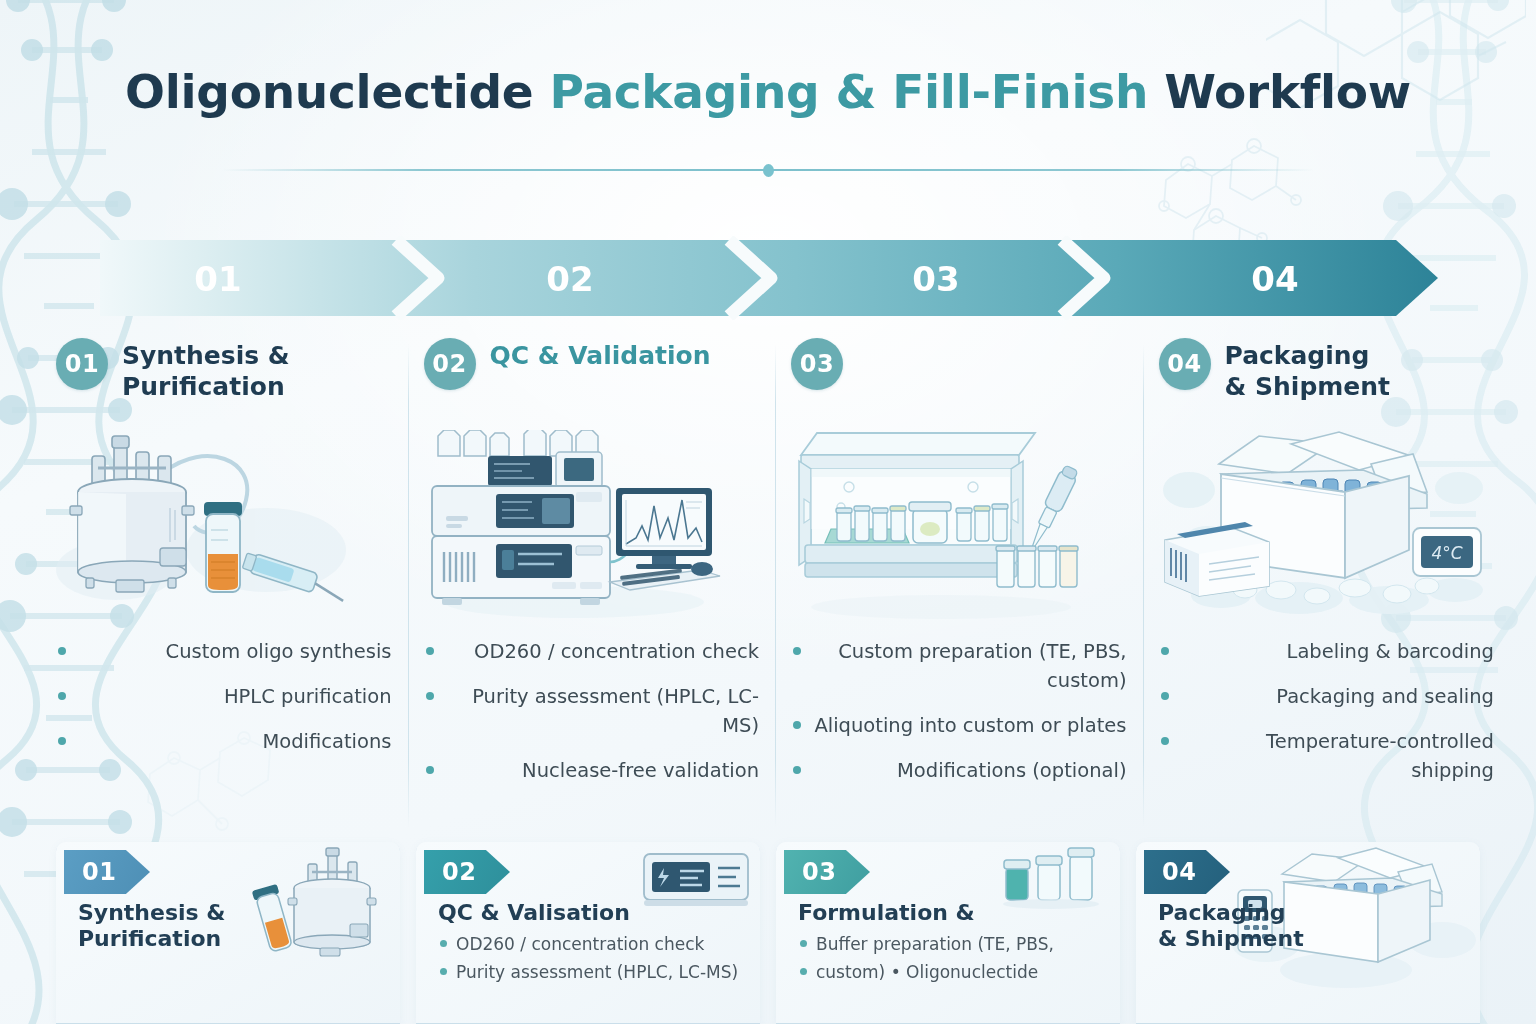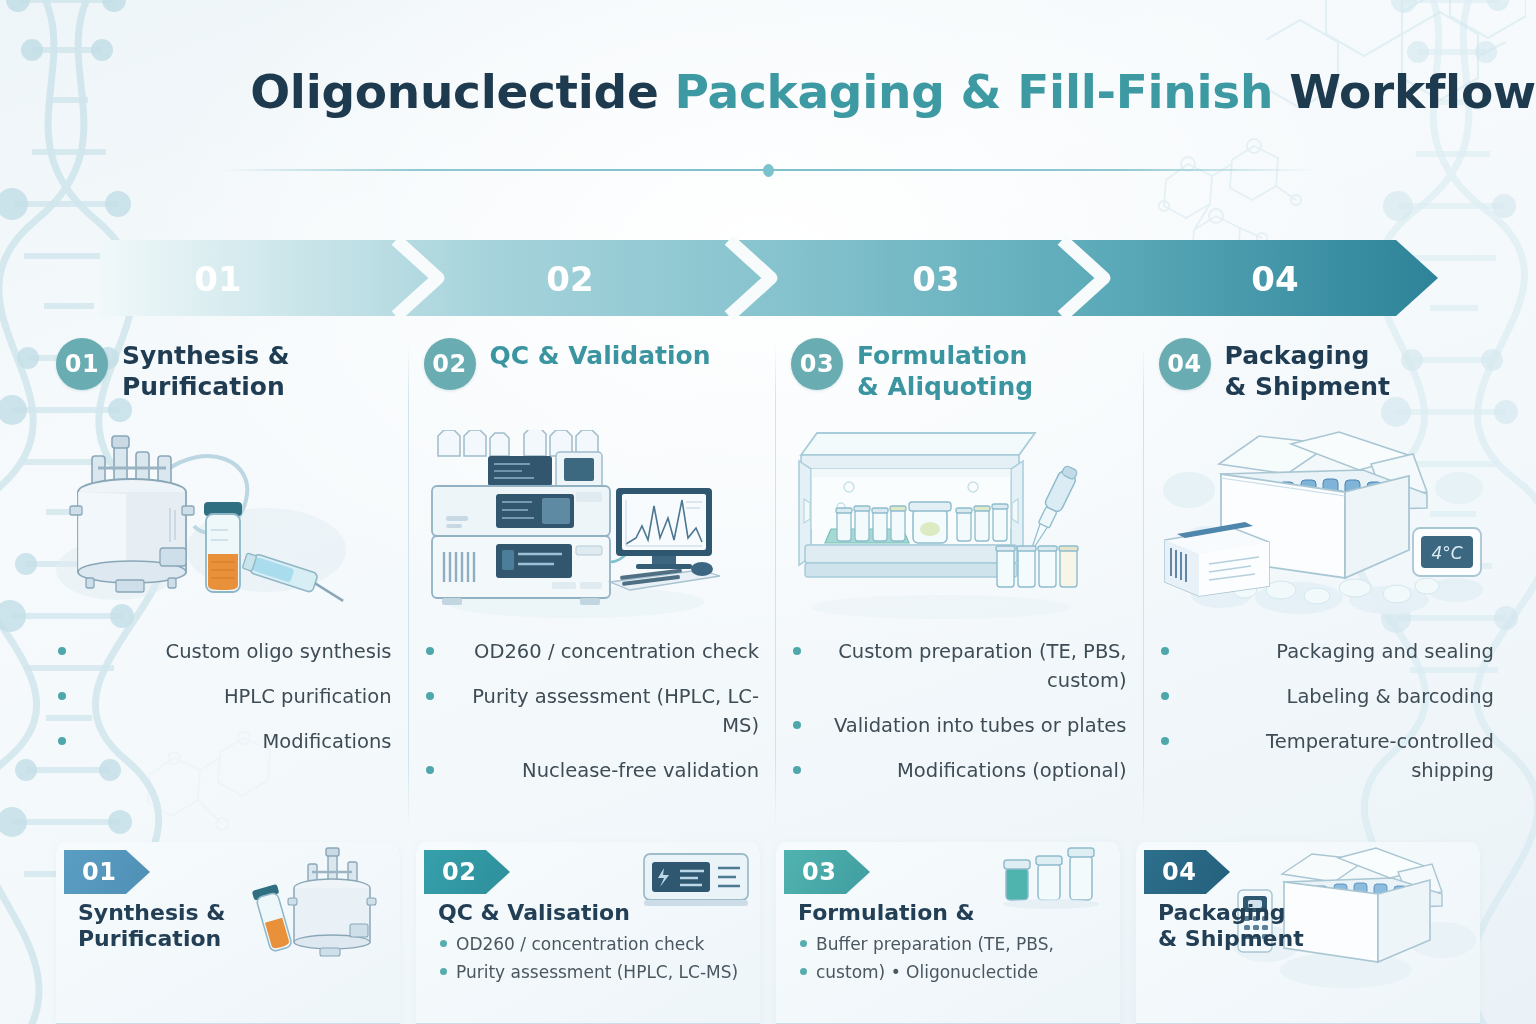--- a/index.html
+++ b/index.html
@@ -24,7 +24,7 @@
   .mol-bl{left:110px;bottom:120px;width:220px;height:200px;opacity:.22;}
 
   
-  .title-wrap{position:absolute;left:0;right:0;top:66px;text-align:right;}
+  .title-wrap{position:absolute;left:0;right:0;top:66px;text-align:center;}
   .title{
     font-size:47px;font-weight:700;letter-spacing:-.3px;line-height:1.12;
     font-family:"DejaVu Sans","Liberation Sans",sans-serif;

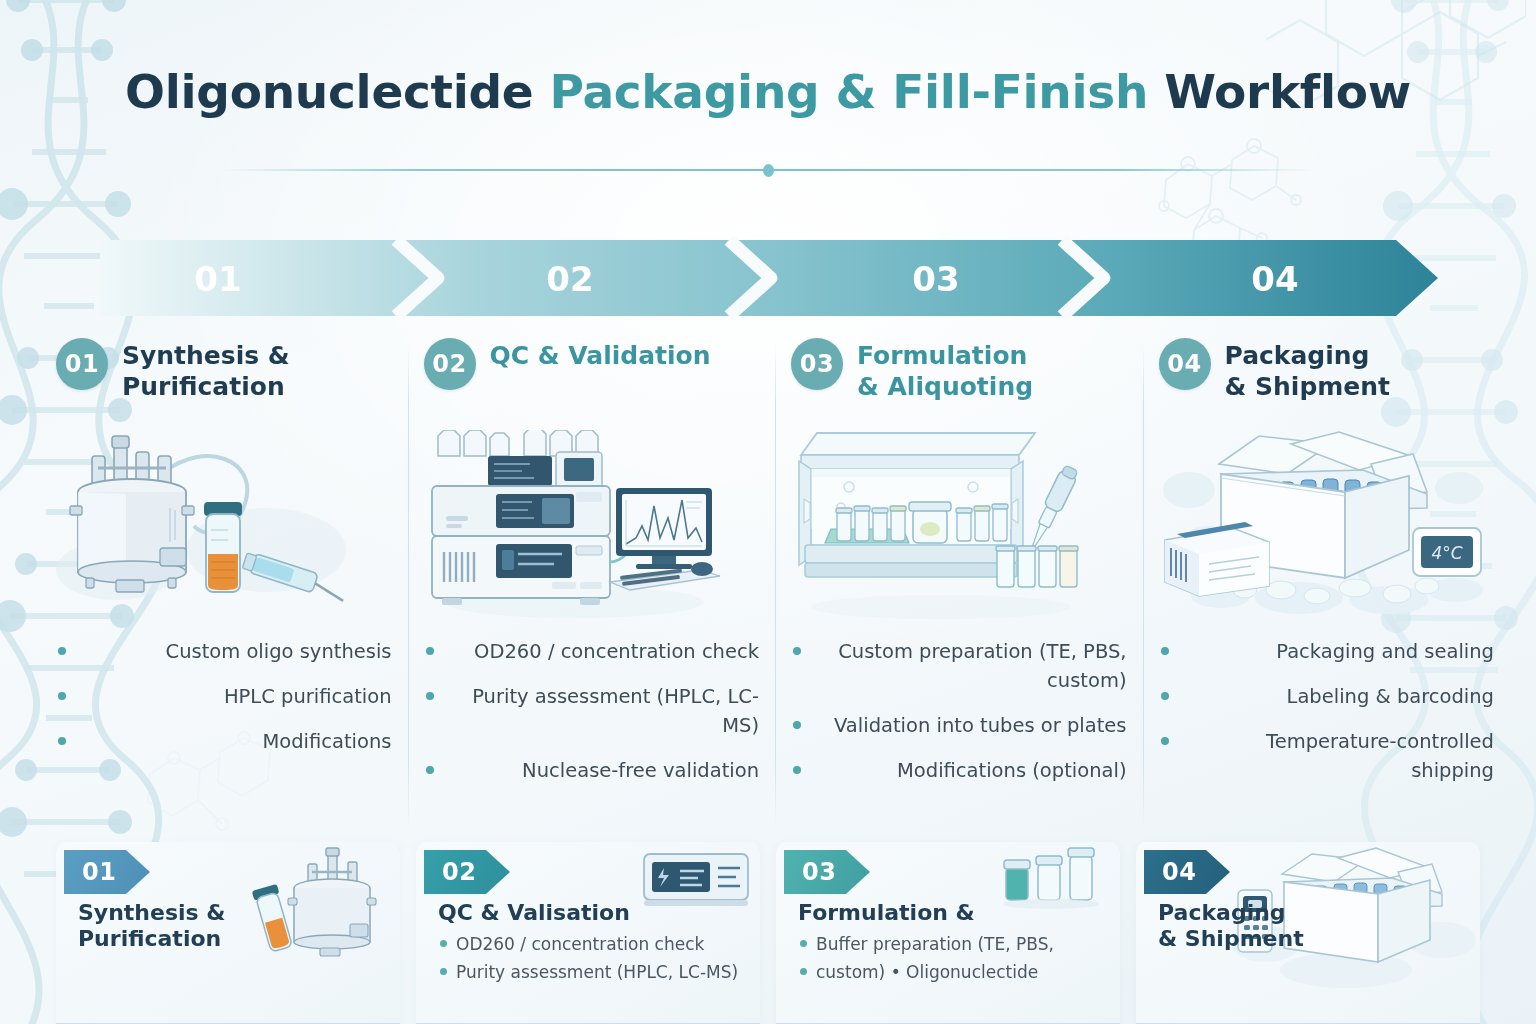--- a/index.html
+++ b/index.html
@@ -473,10 +473,6 @@
     <div class="col">
       <div class="head">
         <div class="badge">03</div>
-        <div class="htitle c-teal">
-          <div>Formulation</div>
-          <div>&amp; Aliquoting</div>
-        </div>
       </div>
       <div class="art">
         <svg width="300" height="195" viewBox="0 0 300 195">

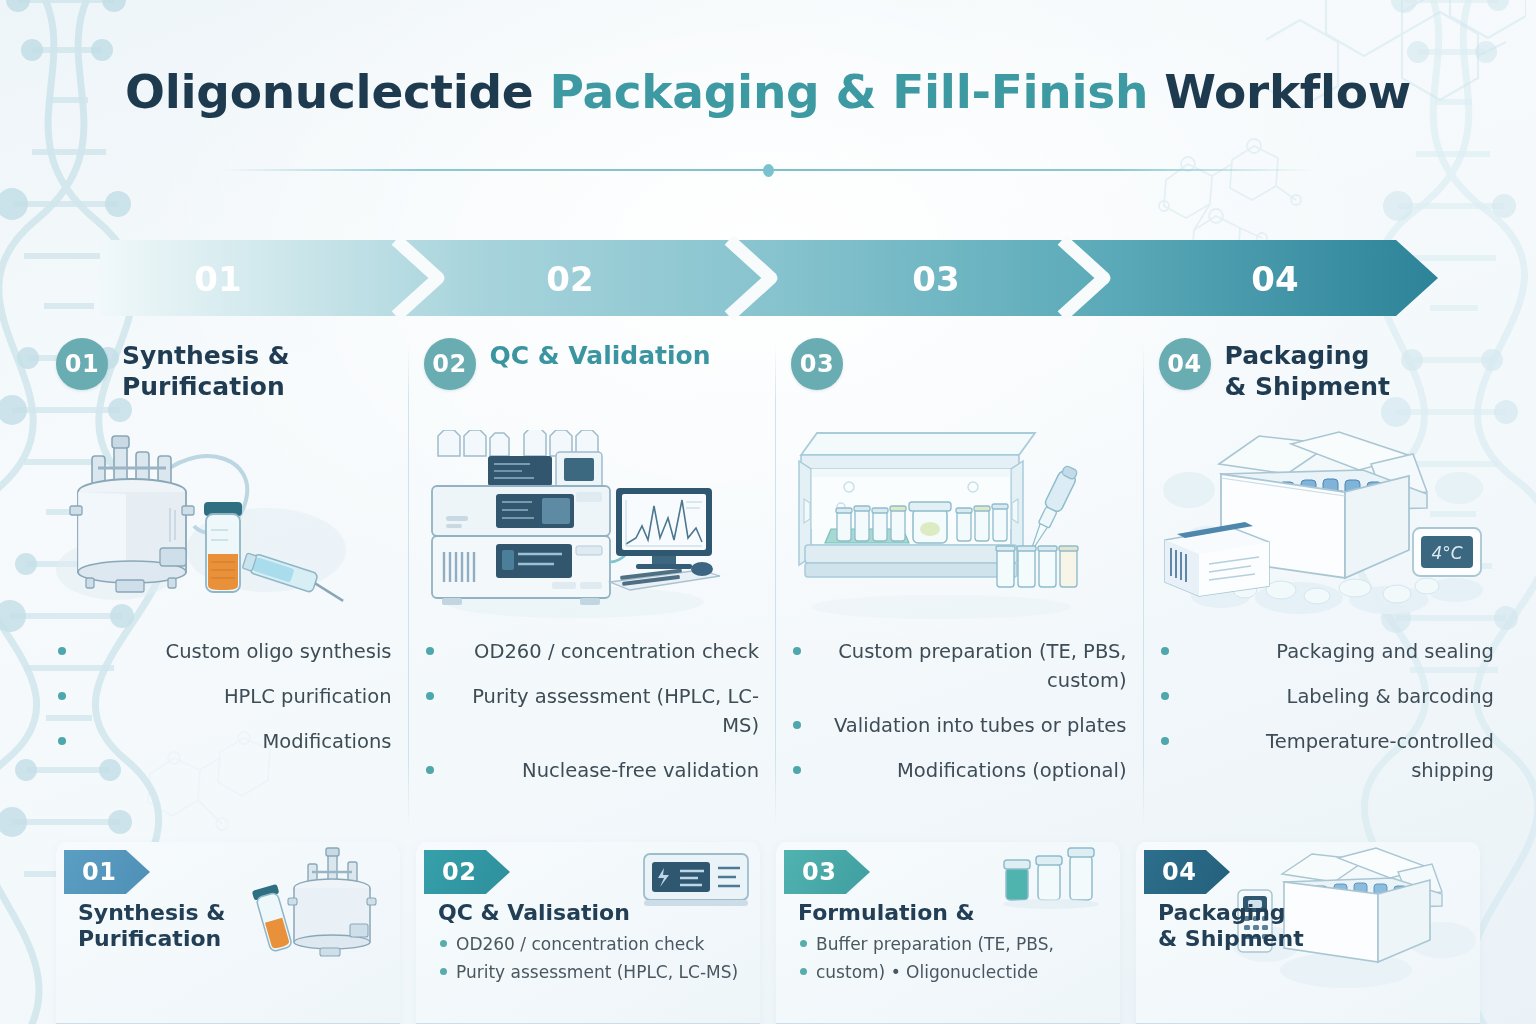--- a/index.html
+++ b/index.html
@@ -638,8 +638,8 @@
         </svg>
       </div>
       <ul class="bullets">
+        <li>Labeling &amp; barcoding</li>
         <li>Packaging and sealing</li>
-        <li>Labeling &amp; barcoding</li>
         <li>Temperature-controlled shipping</li>
       </ul>
     </div>

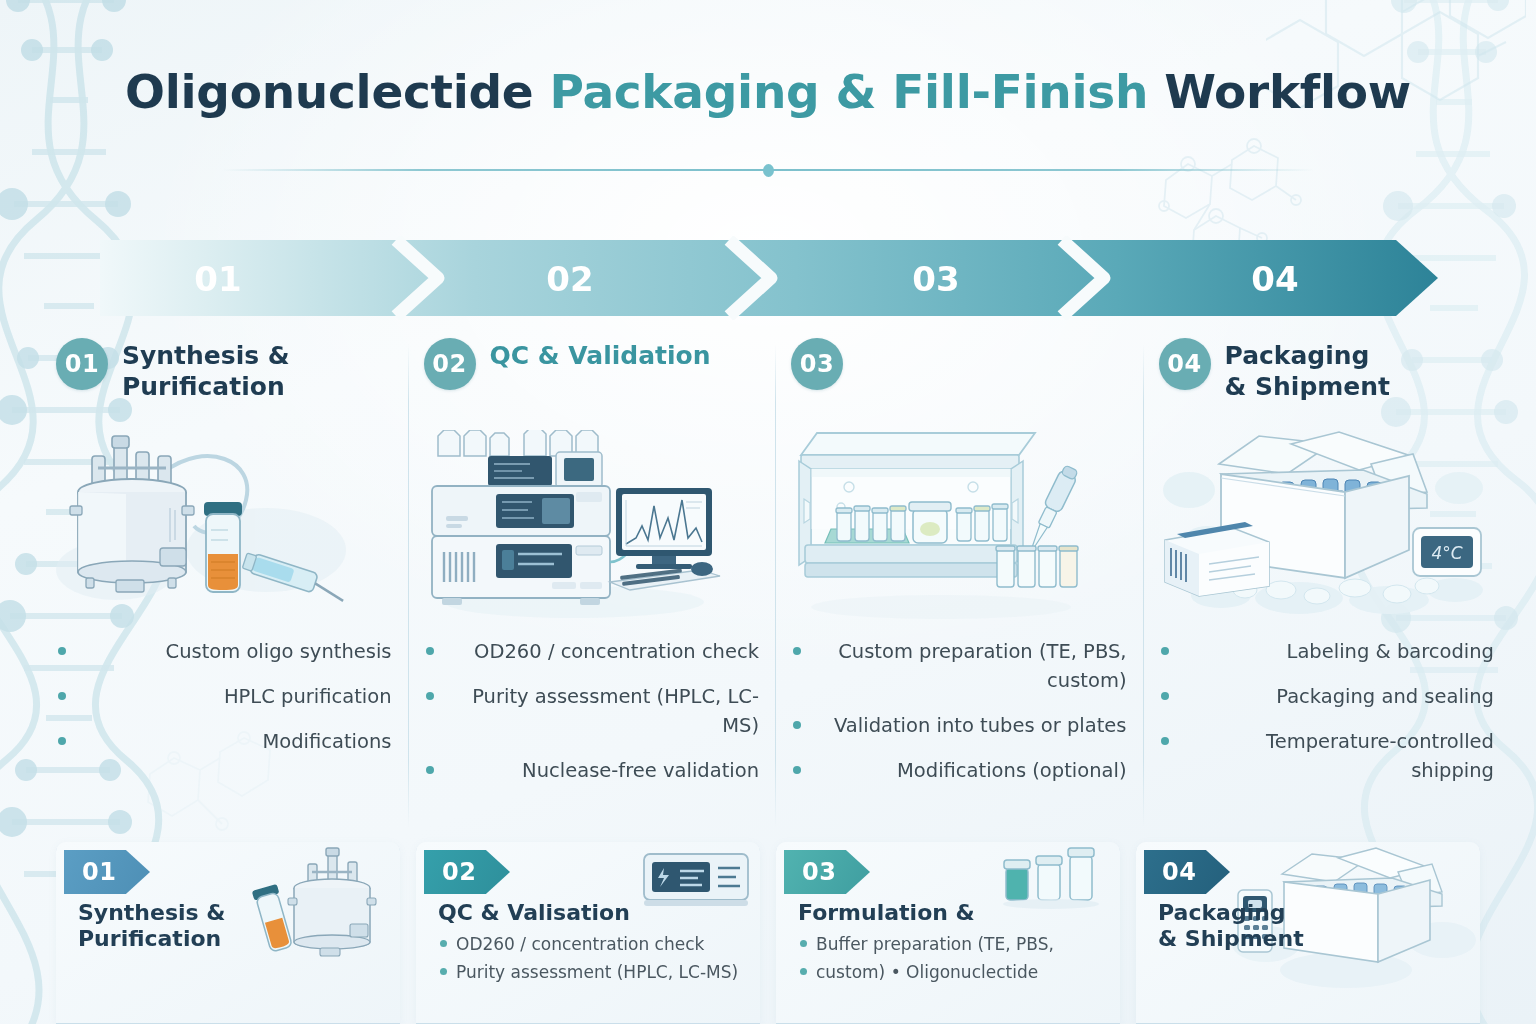--- a/index.html
+++ b/index.html
@@ -550,7 +550,7 @@
       </div>
       <ul class="bullets">
         <li>Custom preparation (TE, PBS, custom)</li>
-        <li>Validation into tubes or plates</li>
+        <li>Aliquoting into custom or plates</li>
         <li>Modifications (optional)</li>
       </ul>
     </div>

